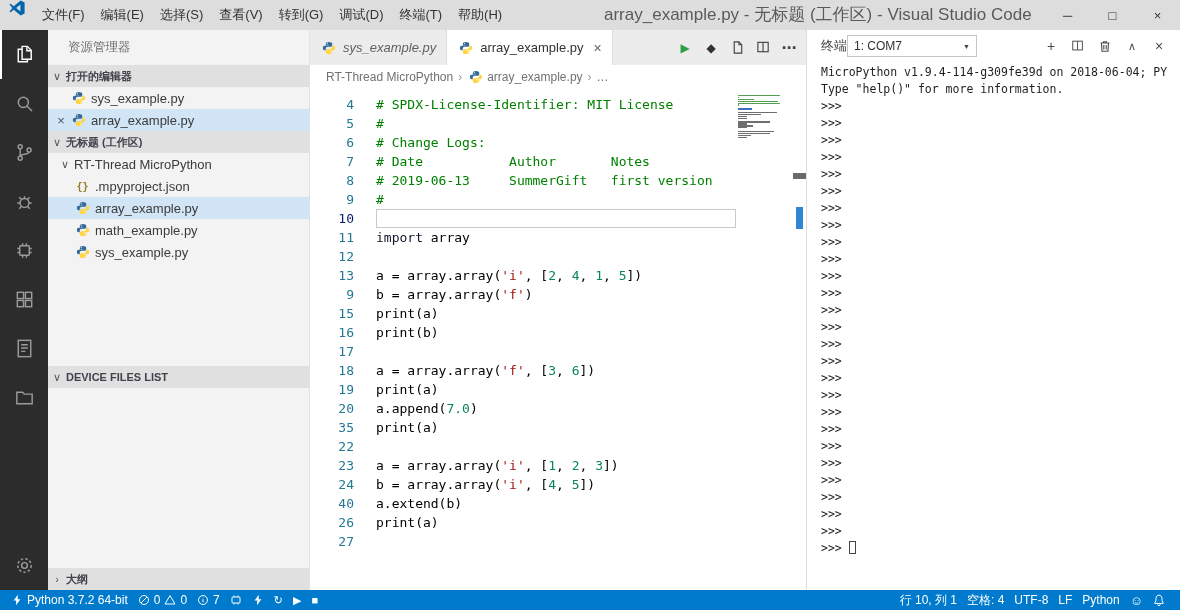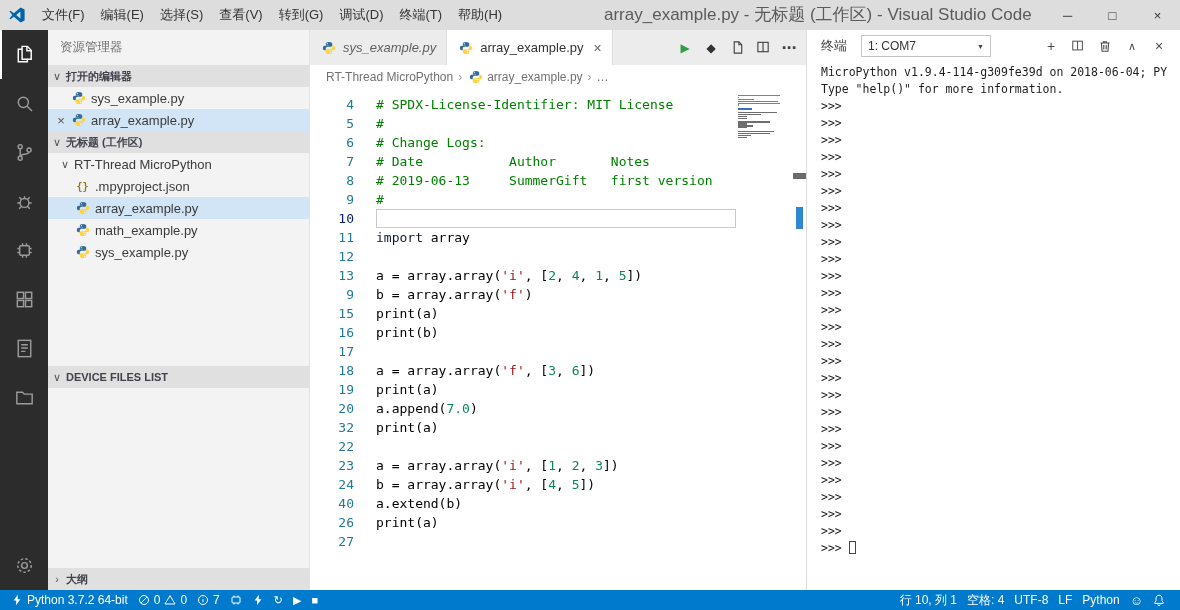--- a/index.html
+++ b/index.html
@@ -7,7 +7,7 @@
   .app{width:1180px;height:610px;display:flex;flex-direction:column;background:#fff}
 
   
-  .titlebar{flex:0 0 30px;background:#ddd;display:flex;align-items:center;position:relative;color:#333}
+  .titlebar{flex:0 0 30px;background:#ddd;display:flex;align-items:flex-start;position:relative;color:#333}
   .logo{width:34px;display:flex;align-items:center;justify-content:center}
   .menu-item{padding:0 8px;line-height:30px;font-size:13px;white-space:nowrap}
   .window-title{position:absolute;left:604px;line-height:30px;font-size:17px;color:#5a5a5a;white-space:nowrap}

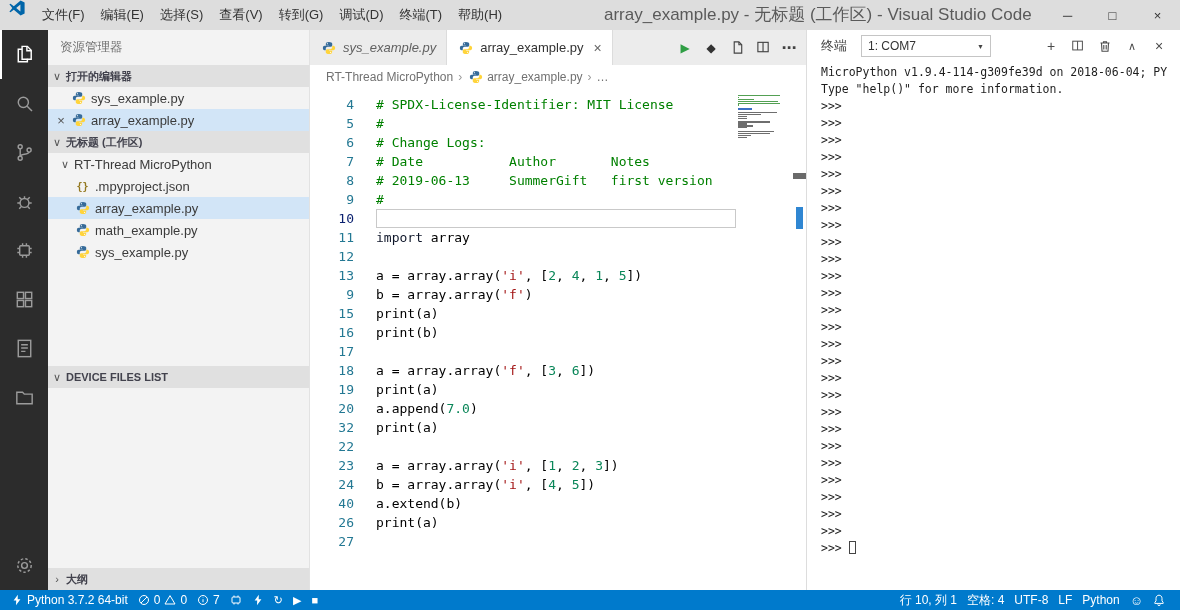--- a/index.html
+++ b/index.html
@@ -26,7 +26,7 @@
 
   
   .sidebar{width:262px;background:#f3f3f3;display:flex;flex-direction:column;border-right:1px solid #e2e2e2;color:#3b3b3b}
-  .sidebar-title{flex:0 0 35px;line-height:35px;padding-left:12px;font-size:12.5px;color:#6f6f6f}
+  .sidebar-title{flex:0 0 35px;line-height:35px;padding-left:20px;font-size:12.5px;color:#6f6f6f}
   .sect-header{flex:0 0 22px;background:#e0e0e0;display:flex;align-items:center;font-weight:700;font-size:11px;color:#42424d}
   .chev{width:18px;text-align:center;font-weight:400;font-size:11px;color:#555;flex:0 0 18px}
   .row{flex:0 0 22px;display:flex;align-items:center;font-size:13px;padding-left:4px;white-space:nowrap}

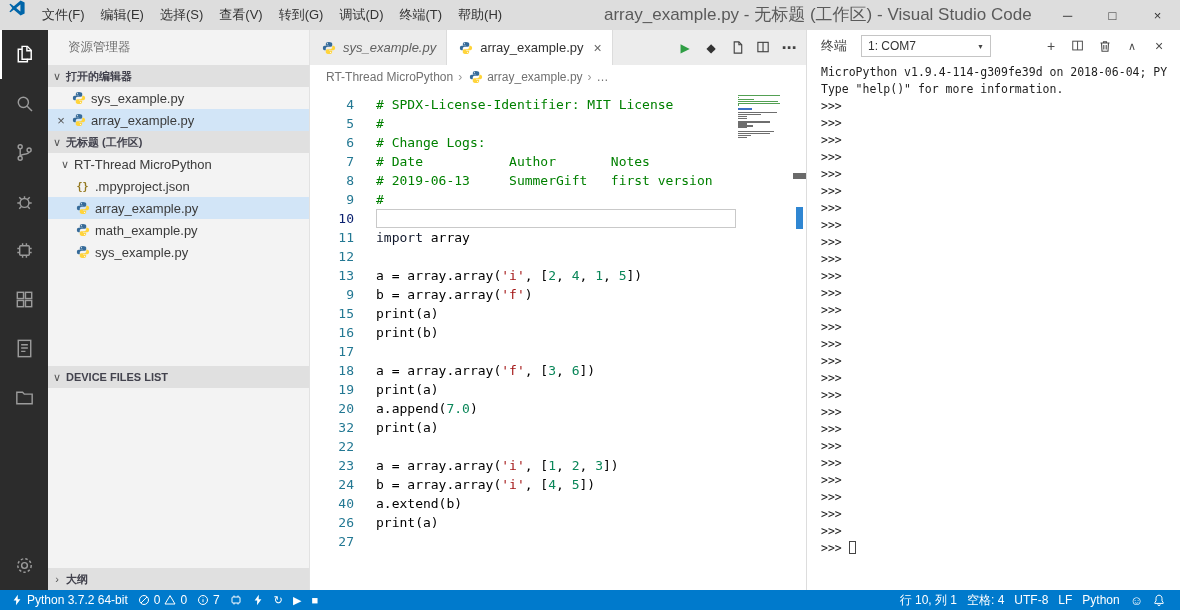--- a/index.html
+++ b/index.html
@@ -73,7 +73,7 @@
   
   .panel{width:374px;flex:0 0 374px;border-left:1px solid #ddd;display:flex;flex-direction:column;background:#fff}
   .panel-header{flex:0 0 32px;display:flex;align-items:center;padding:0 10px 0 14px}
-  .panel-title{font-size:13px;color:#424242;margin-right:14px}
+  .panel-title{font-size:13px;color:#424242;margin-right:0}
   .term-select{width:130px;height:22px;border:1px solid #c5c5c5;background:#fff;display:flex;align-items:center;justify-content:space-between;padding:0 6px;font-size:12px;color:#333}
   .ts-caret{font-size:7px;color:#444}
   .panel-actions{margin-left:auto;display:flex;align-items:center;gap:5px;color:#4b4b4b}

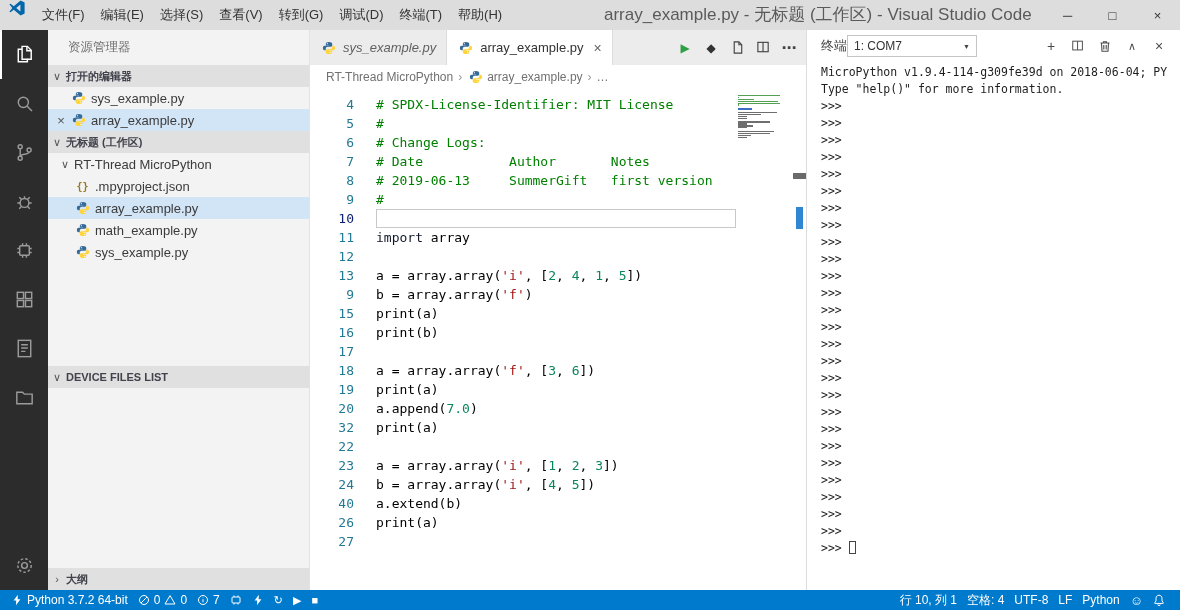--- a/index.html
+++ b/index.html
@@ -354,7 +354,7 @@
             <div class="ln">18</div>
             <div class="ln">19</div>
             <div class="ln">20</div>
-            <div class="ln">32</div>
+            <div class="ln">35</div>
             <div class="ln">22</div>
             <div class="ln">23</div>
             <div class="ln">24</div>

